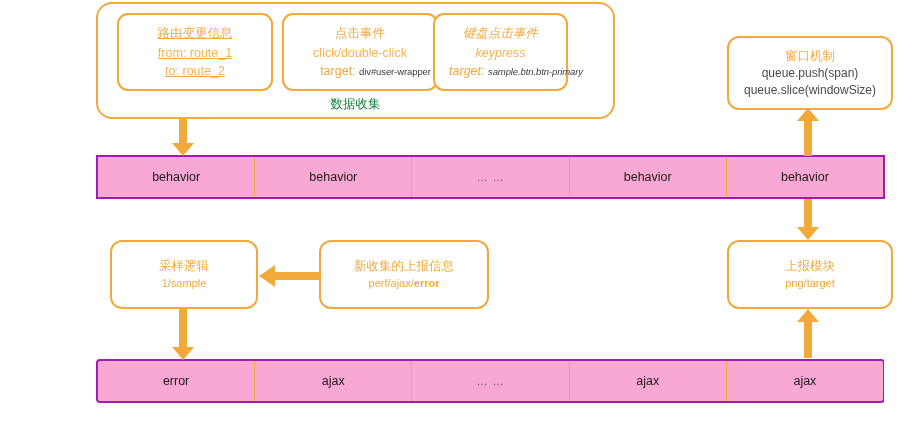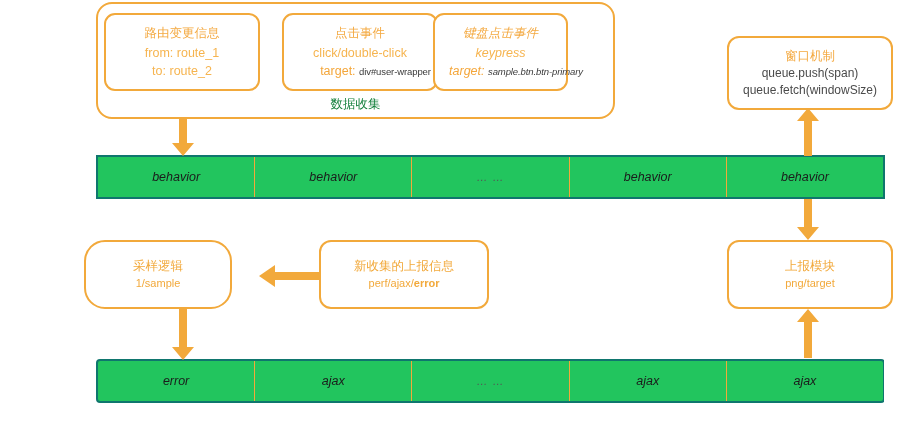--- a/index.html
+++ b/index.html
@@ -61,7 +61,7 @@
     border-radius: 11px;
     padding: 0 6px;
   }
-  #card-route  { left: 104px; width: 156px; }
+  #card-route  { left: 117px; width: 156px; text-decoration: underline; }
   #card-click  { left: 282px; width: 156px; }
   #card-key    { left: 433px; width: 135px; font-style: italic; }
 

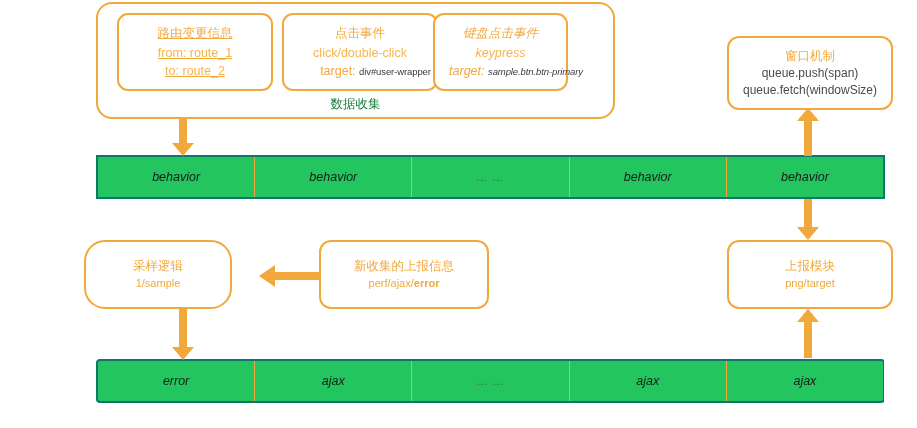--- a/index.html
+++ b/index.html
@@ -225,7 +225,7 @@
   <div class="rbox" id="box-window">
     <div class="b-title">窗口机制</div>
     <div class="b-sub">queue.push(span)</div>
-    <div class="b-sub">queue.fetch(windowSize)</div>
+    <div class="b-sub">queue.slice(windowSize)</div>
   </div>
 
   <div class="rbox" id="box-sample">

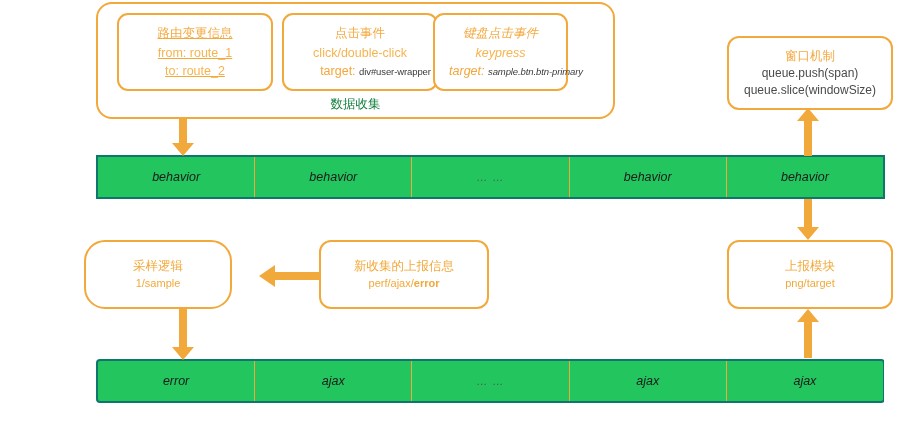--- a/index.html
+++ b/index.html
@@ -130,10 +130,9 @@
     position: absolute;
     box-sizing: border-box;
     display: flex;
-    background: #22c55e;
-    border: 2px solid #0f766e;
+    background: #f9a8d4;
+    border: 2px solid #a21caf;
     overflow: hidden;
-    font-style: italic;
   }
   #strip-behavior {
     left: 96px;

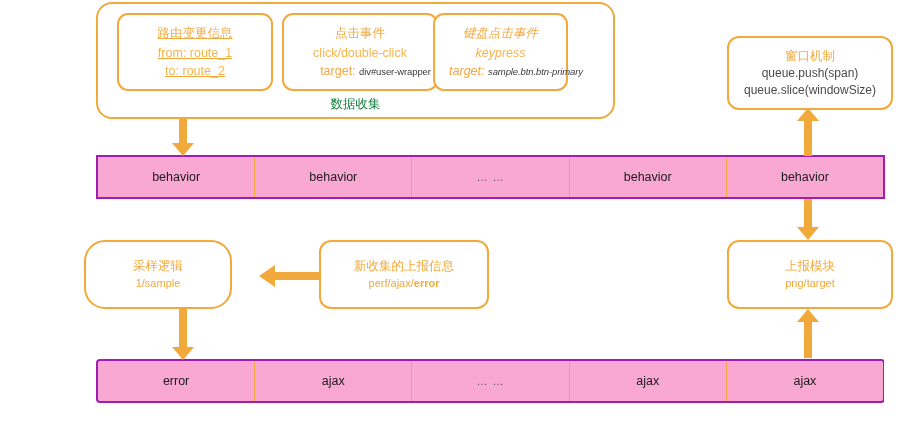--- a/index.html
+++ b/index.html
@@ -101,11 +101,10 @@
 
   
   #box-sample {
-    left: 84px;
+    left: 110px;
     top: 240px;
     width: 148px;
     height: 69px;
-    border-radius: 21px;
   }
   
   #box-newinfo {

